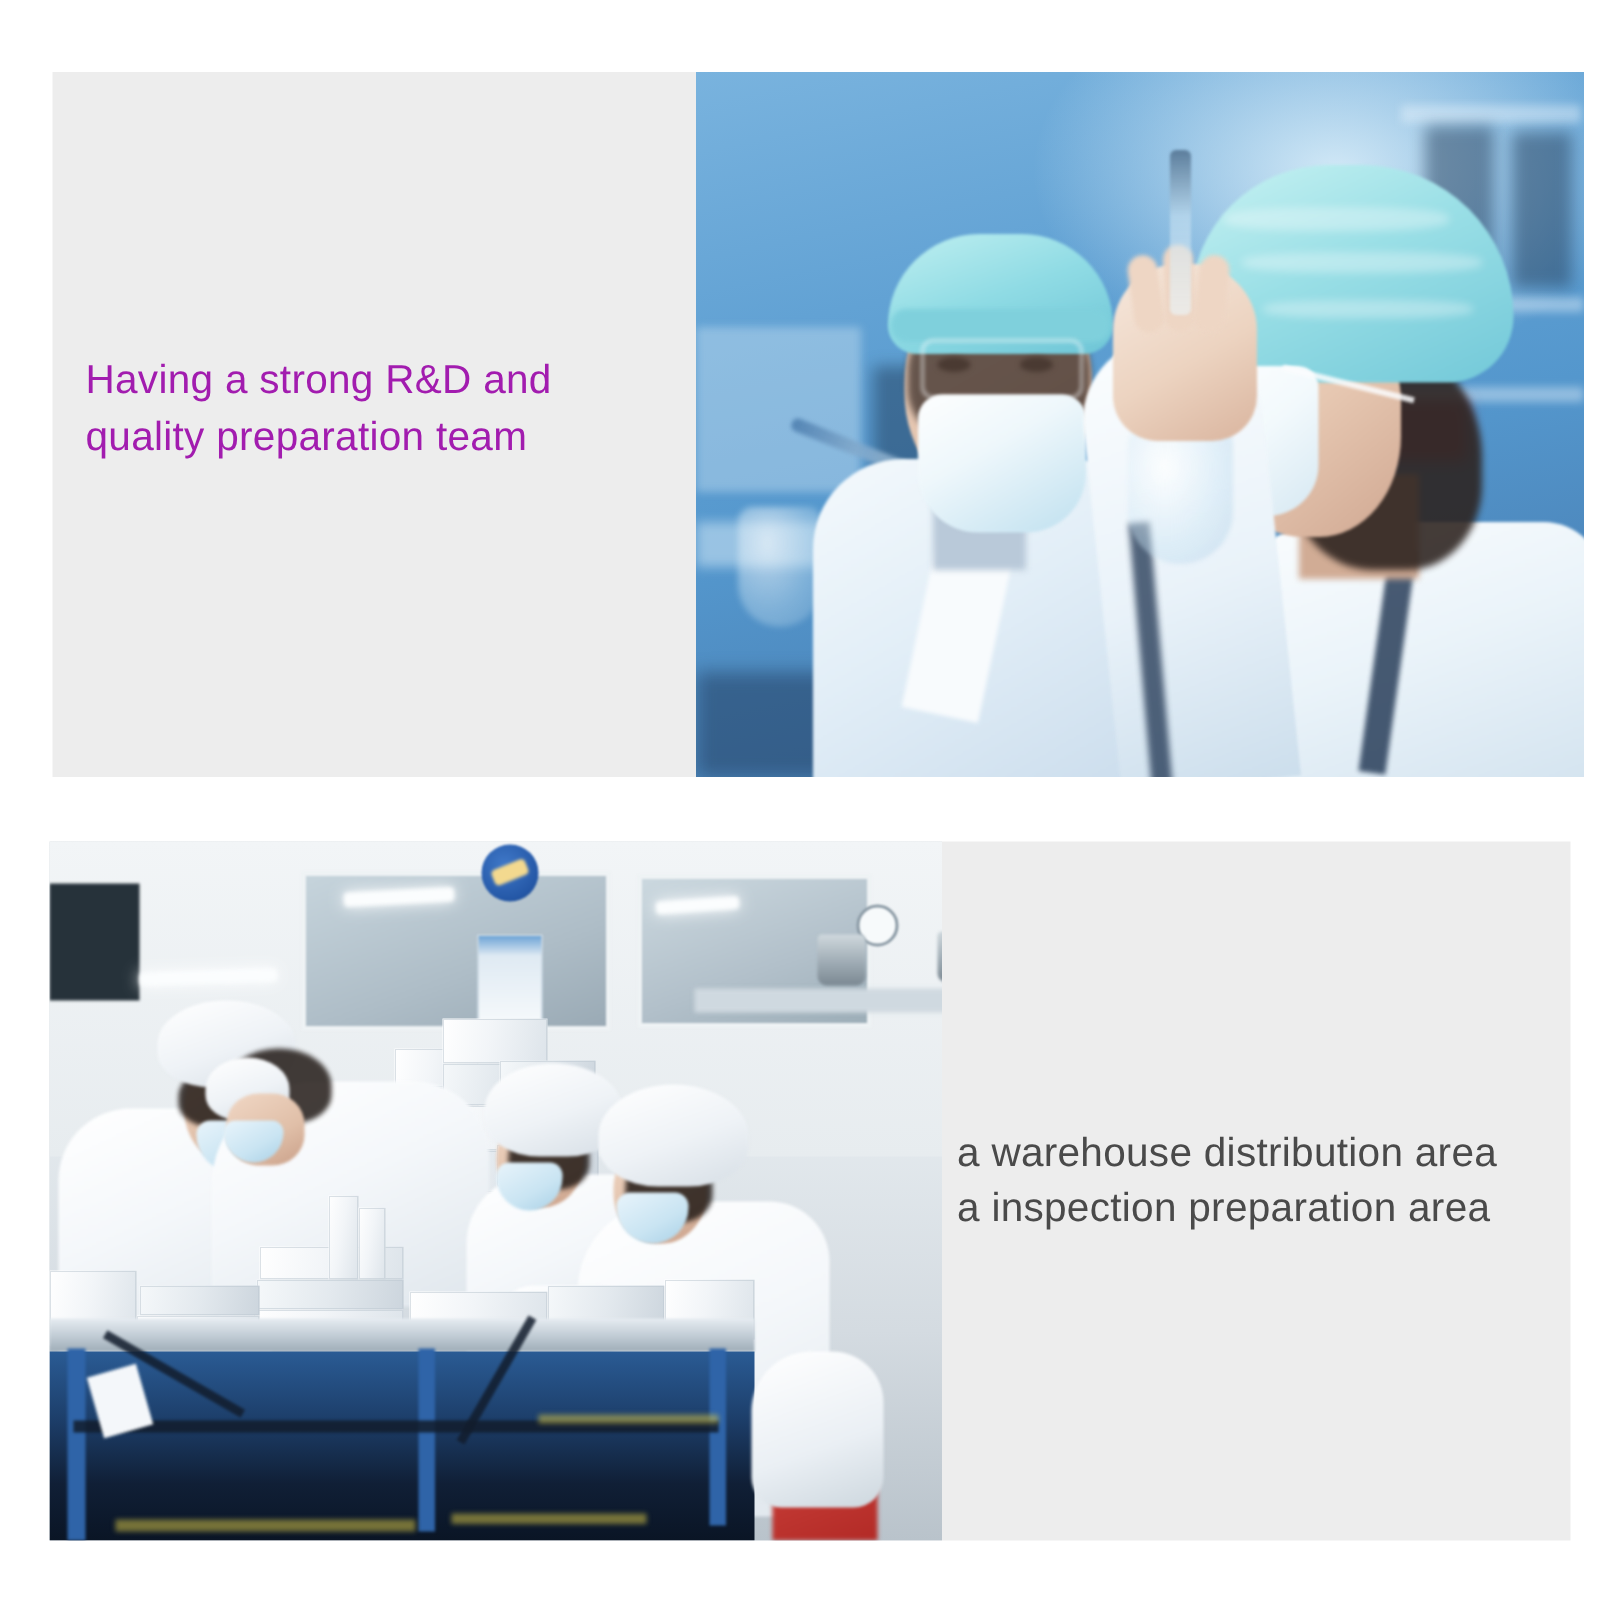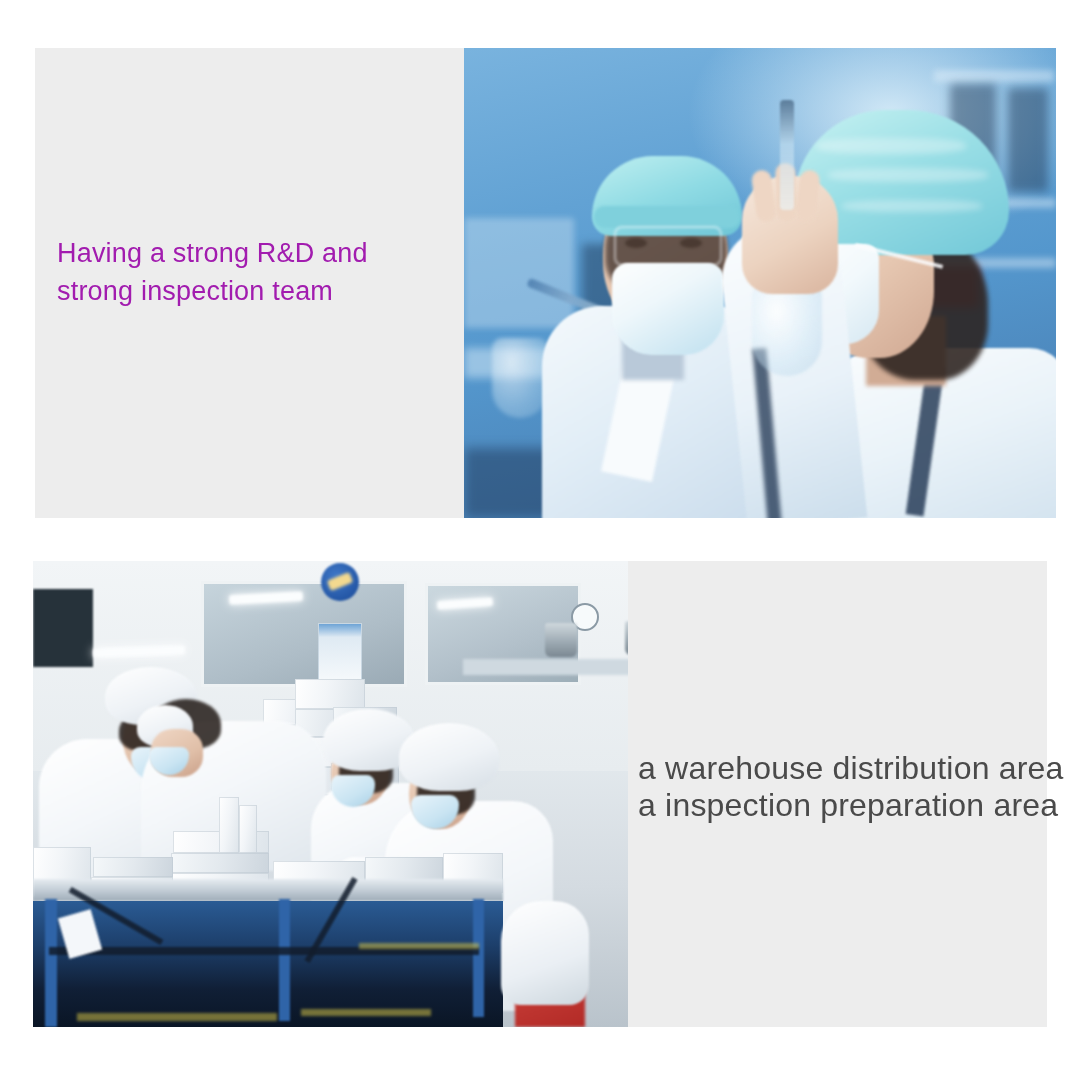--- a/index.html
+++ b/index.html
@@ -576,7 +576,7 @@
 
     <div class="caption-top">
       <span class="cap-line">Having a strong R&amp;D and</span>
-      <span class="cap-line">strong inspection team</span>
+      <span class="cap-line">quality preparation team</span>
     </div>
 
     <div class="photo-lab">

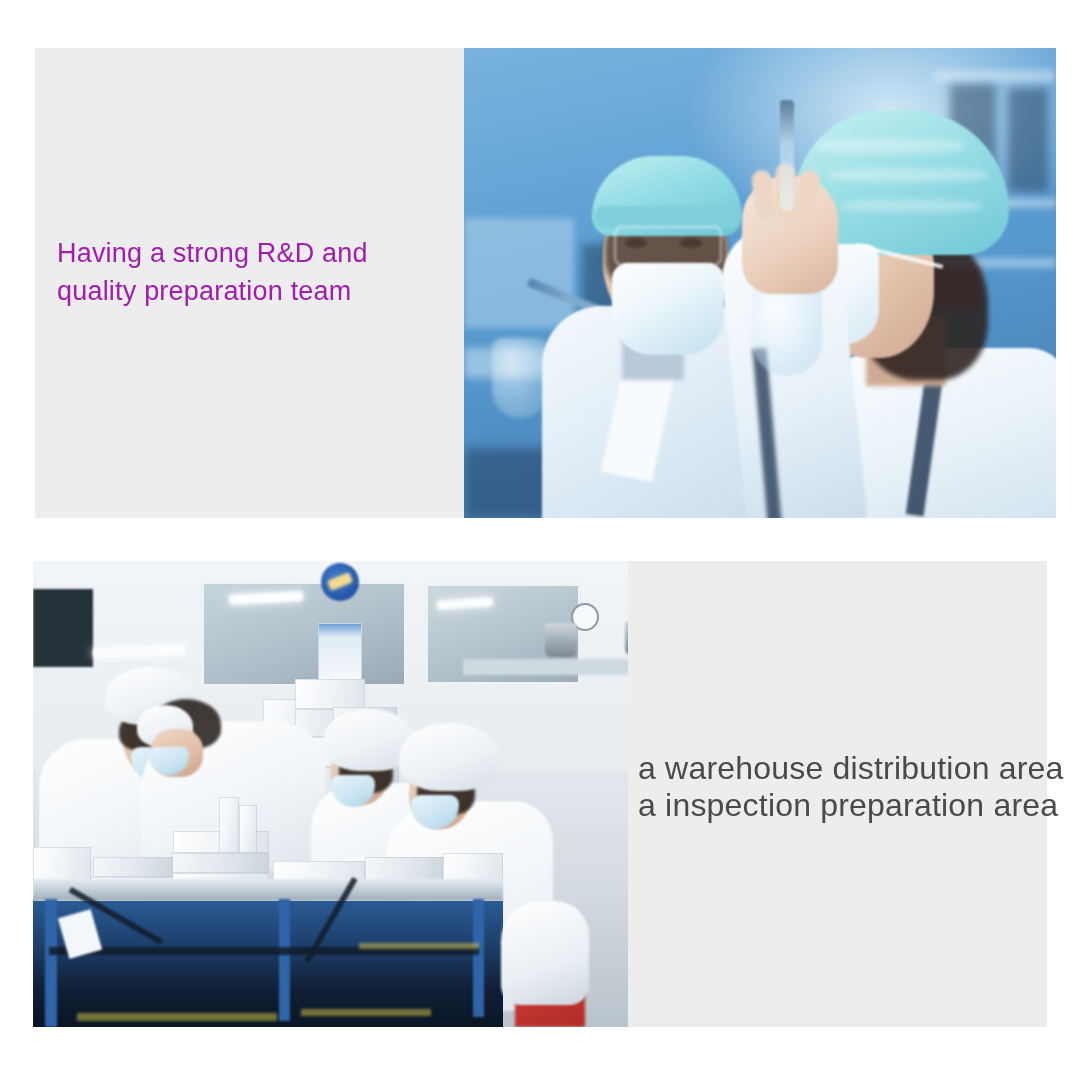--- a/index.html
+++ b/index.html
@@ -91,7 +91,7 @@
     top: 189px;
     width: 410px;
     color: #4a4a4a;
-    font-size: 32px;
+    font-size: 27px;
     line-height: 37px;
     letter-spacing: 0.2px;
     font-weight: 400;

